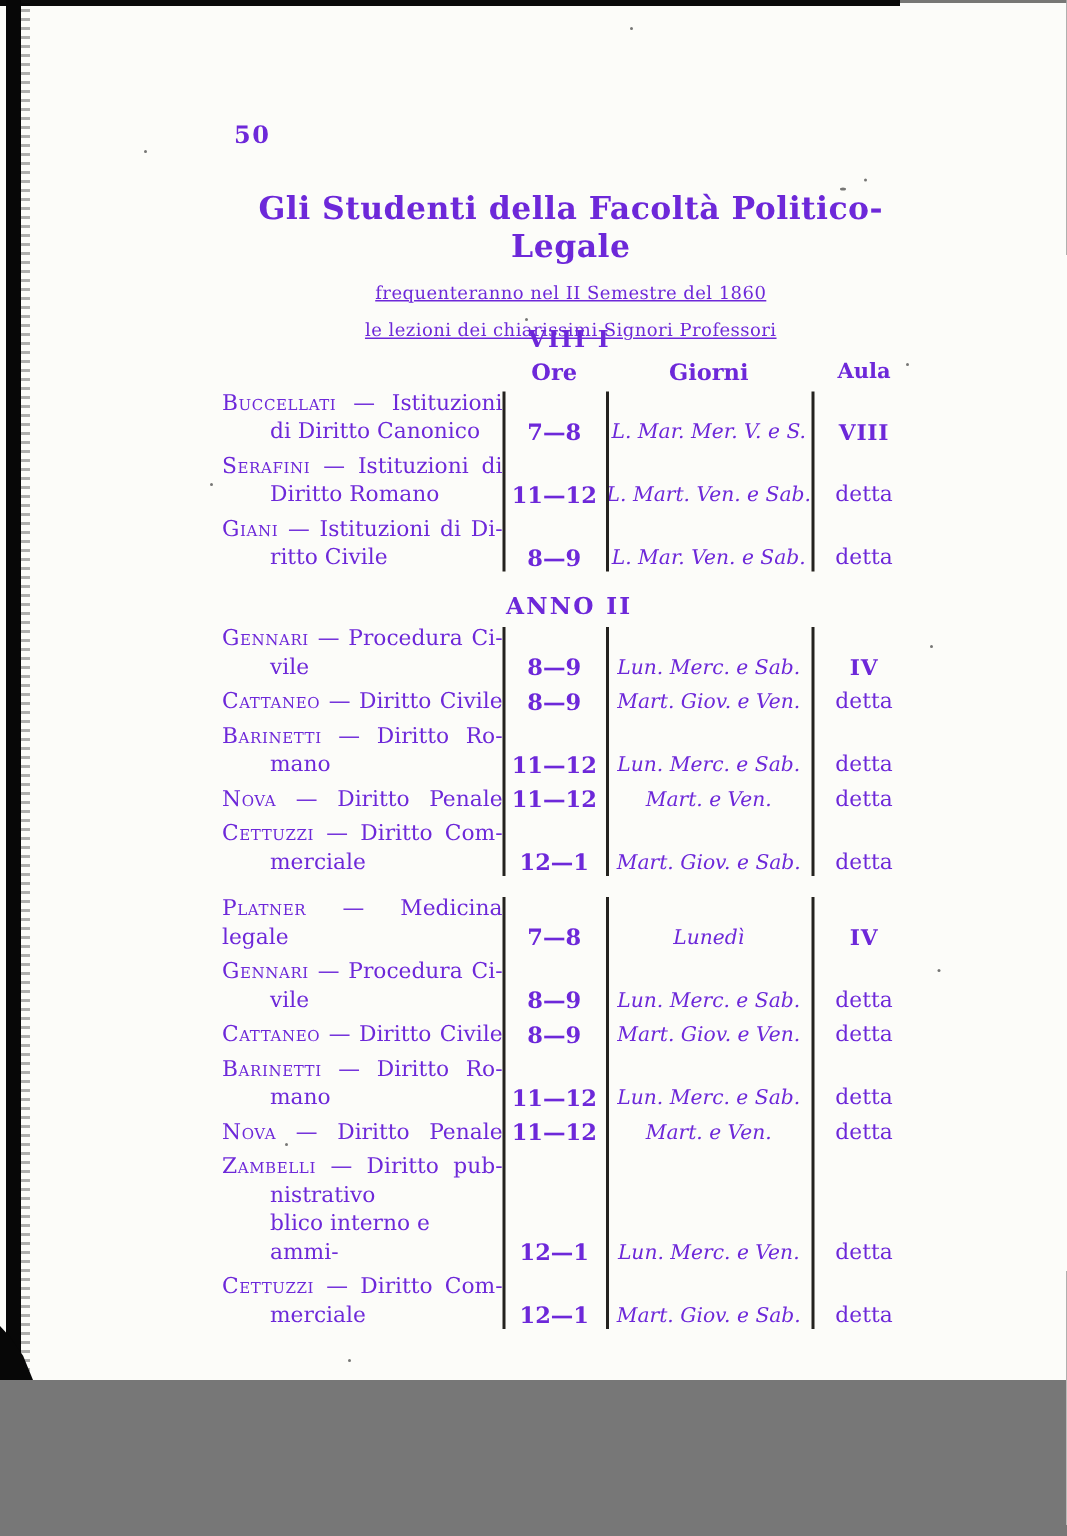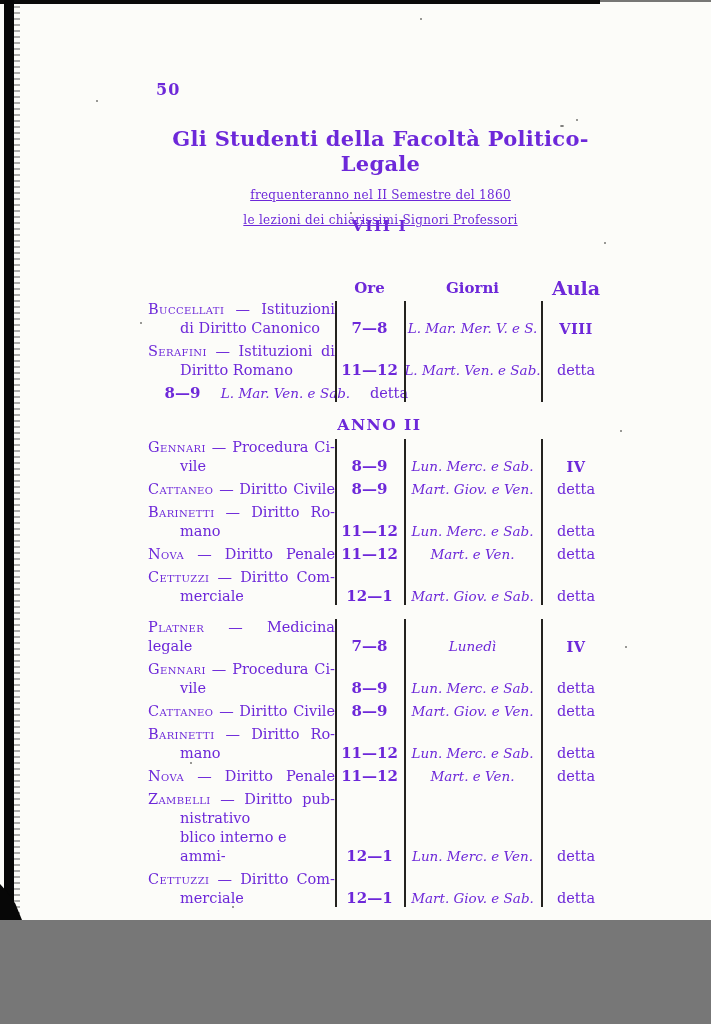--- a/index.html
+++ b/index.html
@@ -52,7 +52,7 @@
   .hdr-name{width:187px;}
   .hdr-ore{width:69px;text-align:center;font-size:15px;font-weight:700;}
   .hdr-giorni{width:137px;text-align:center;font-size:15px;font-weight:700;}
-  .hdr-aula{width:70px;text-align:center;font-size:19px;font-weight:700;margin-top:40px;}
+  .hdr-aula{width:70px;text-align:center;font-size:14px;font-weight:700;}
   .name-line1{text-align:justify;text-align-last:justify;}
   .prof{font-variant:small-caps;letter-spacing:.4px;}
   .cont-line{padding-left:32px;}

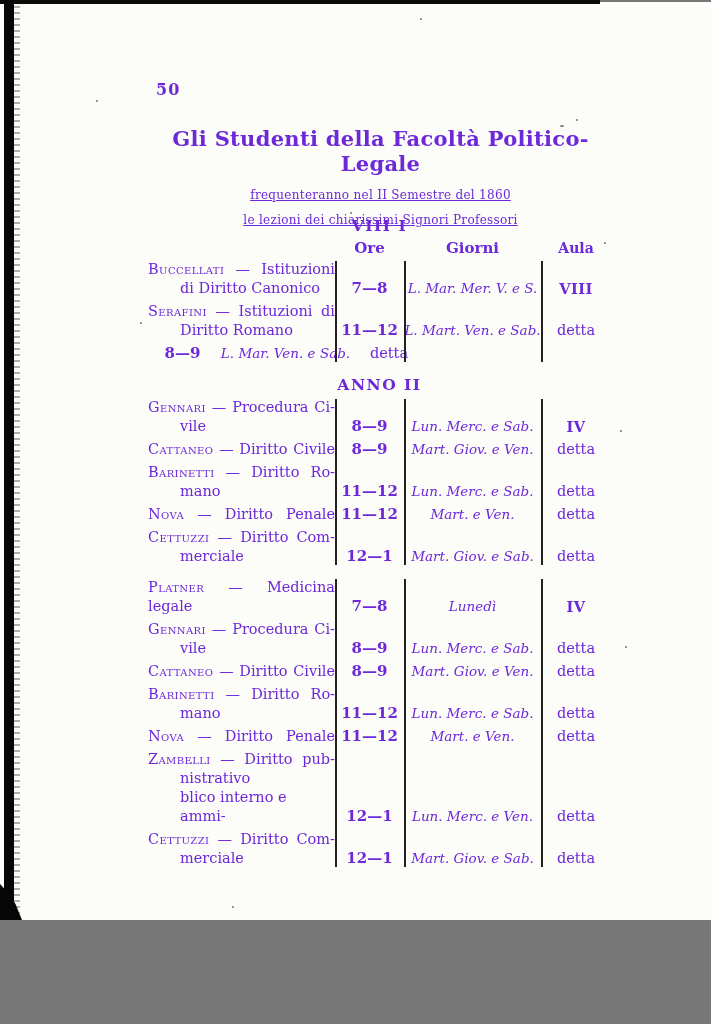--- a/index.html
+++ b/index.html
@@ -126,6 +126,10 @@
               <div class="cell-aula">detta</div>
             </div>
             <div class="course-row">
+              <div class="cell-name">
+                <div class="name-line1"><span class="prof">Giani</span> <span>— Istituzioni di Di-</span></div>
+                <div class="cont-line">ritto Civile</div>
+              </div>
               <div class="cell-ore">8—9</div>
               <div class="cell-giorni">L. Mar. Ven. e Sab.</div>
               <div class="cell-aula">detta</div>

